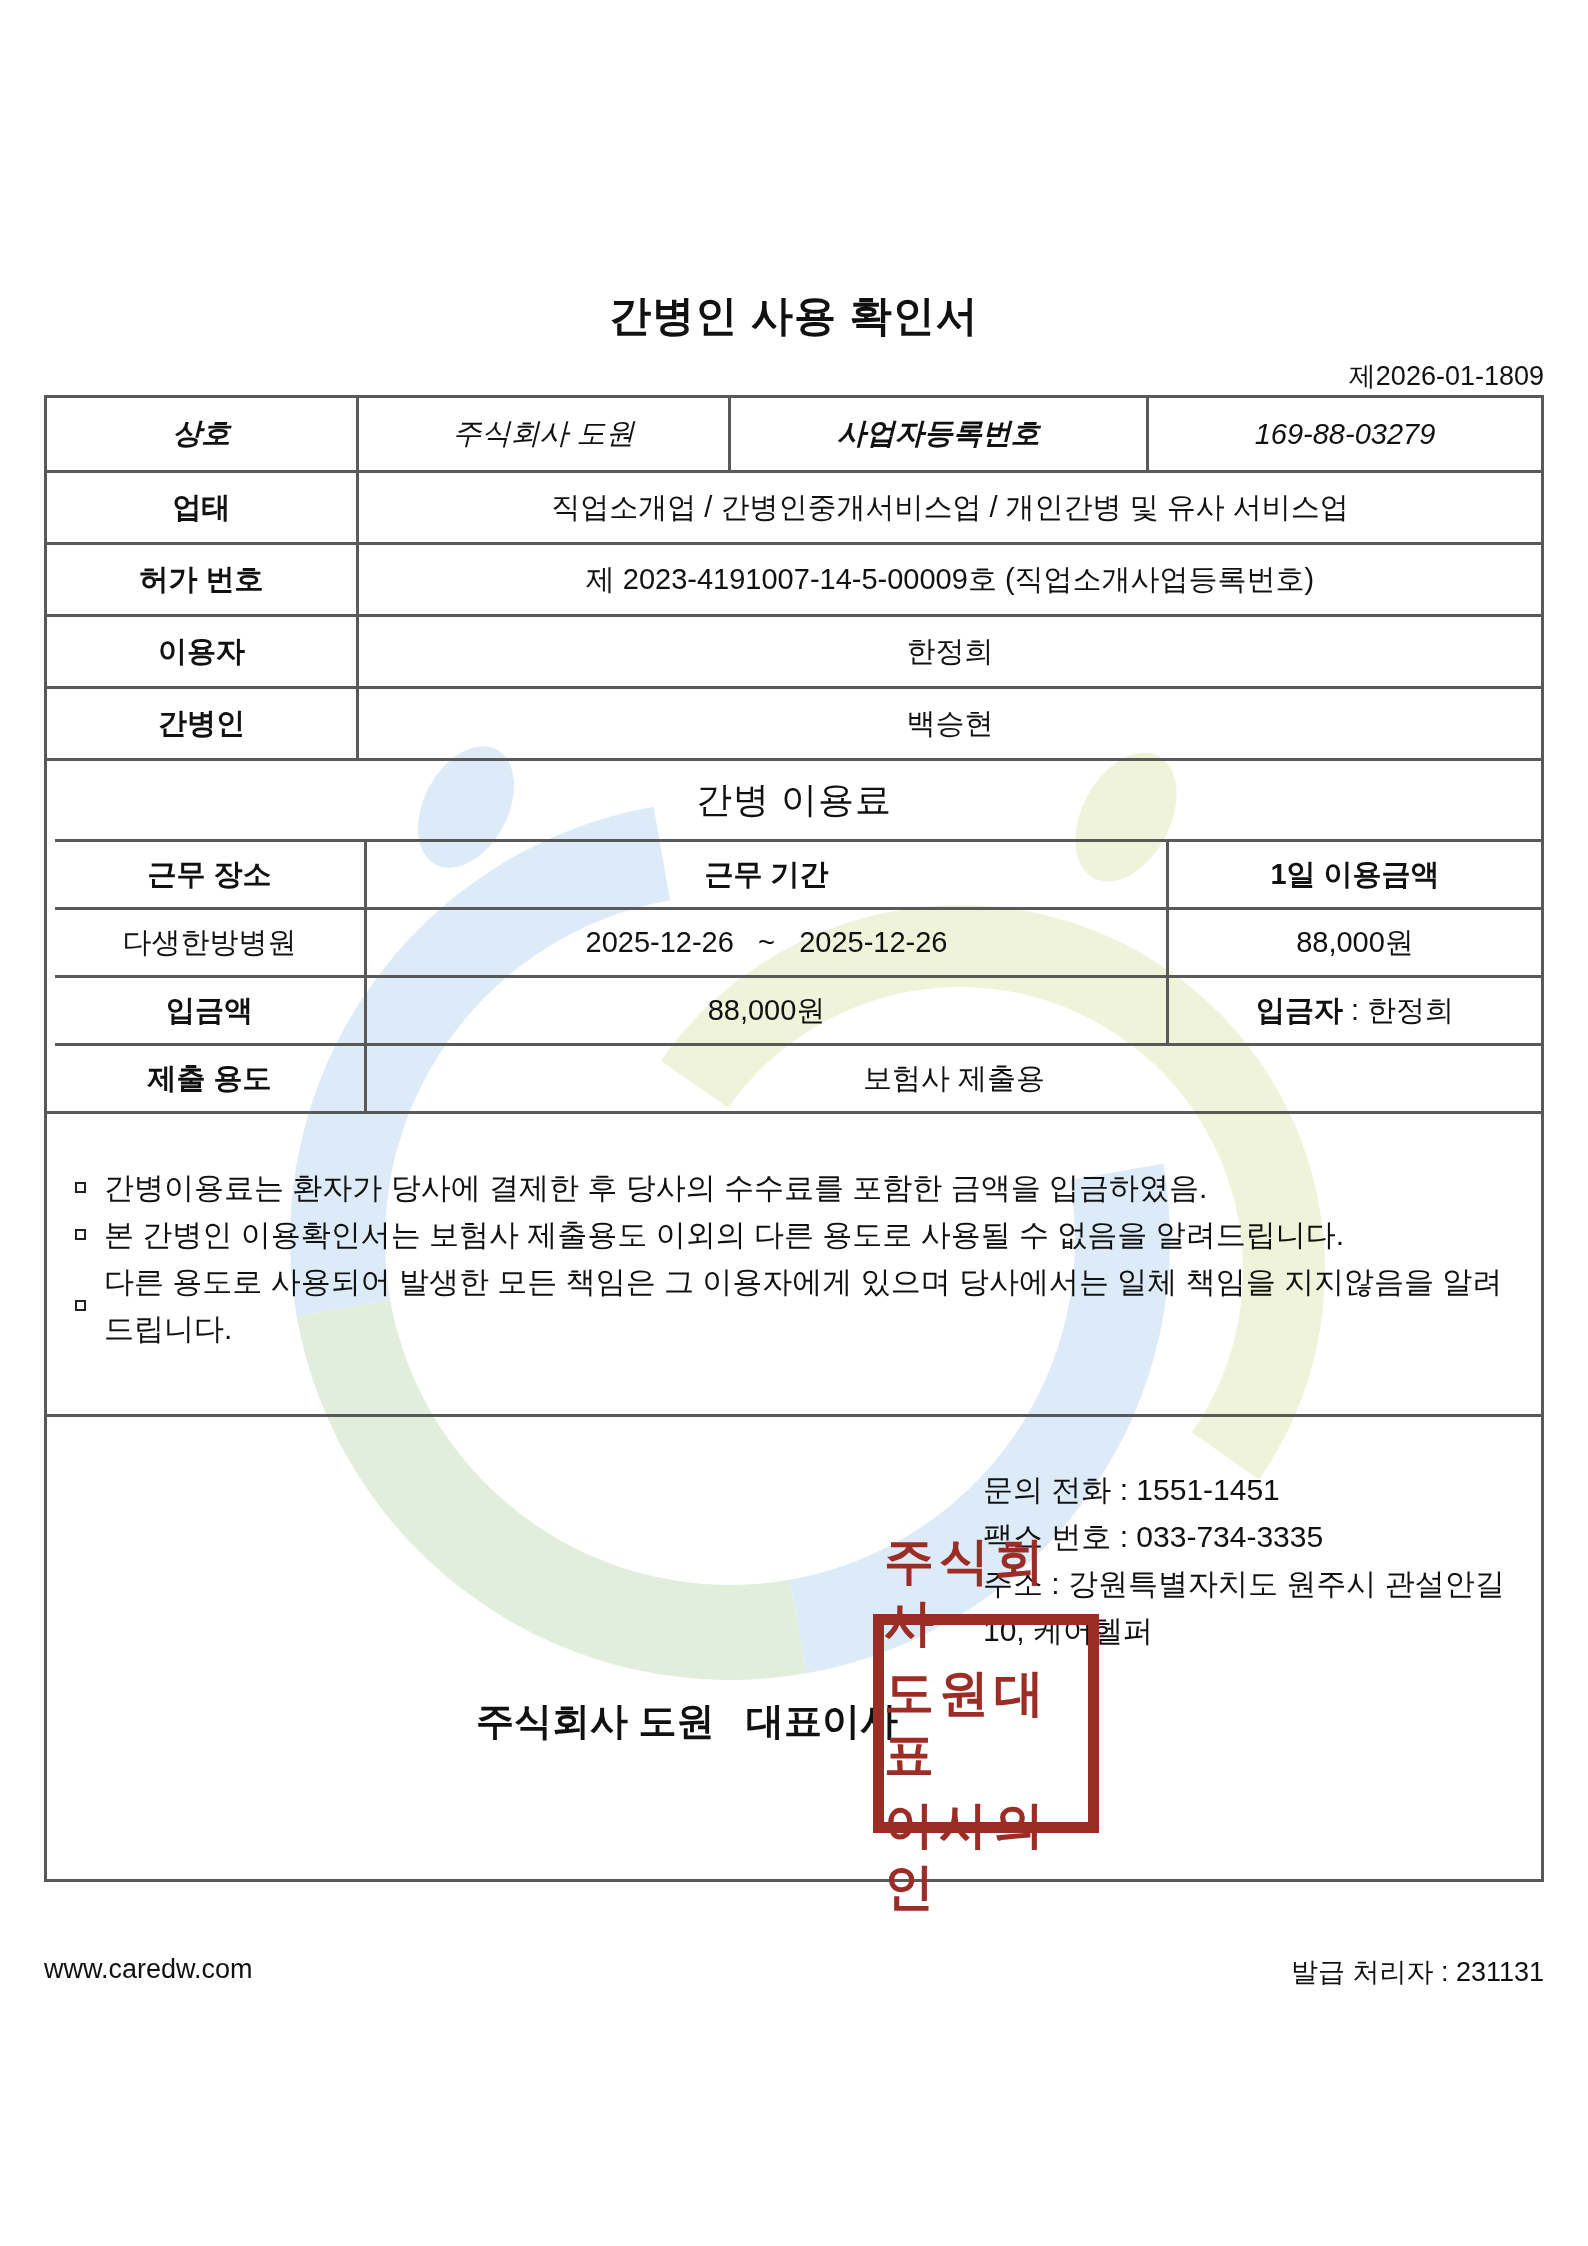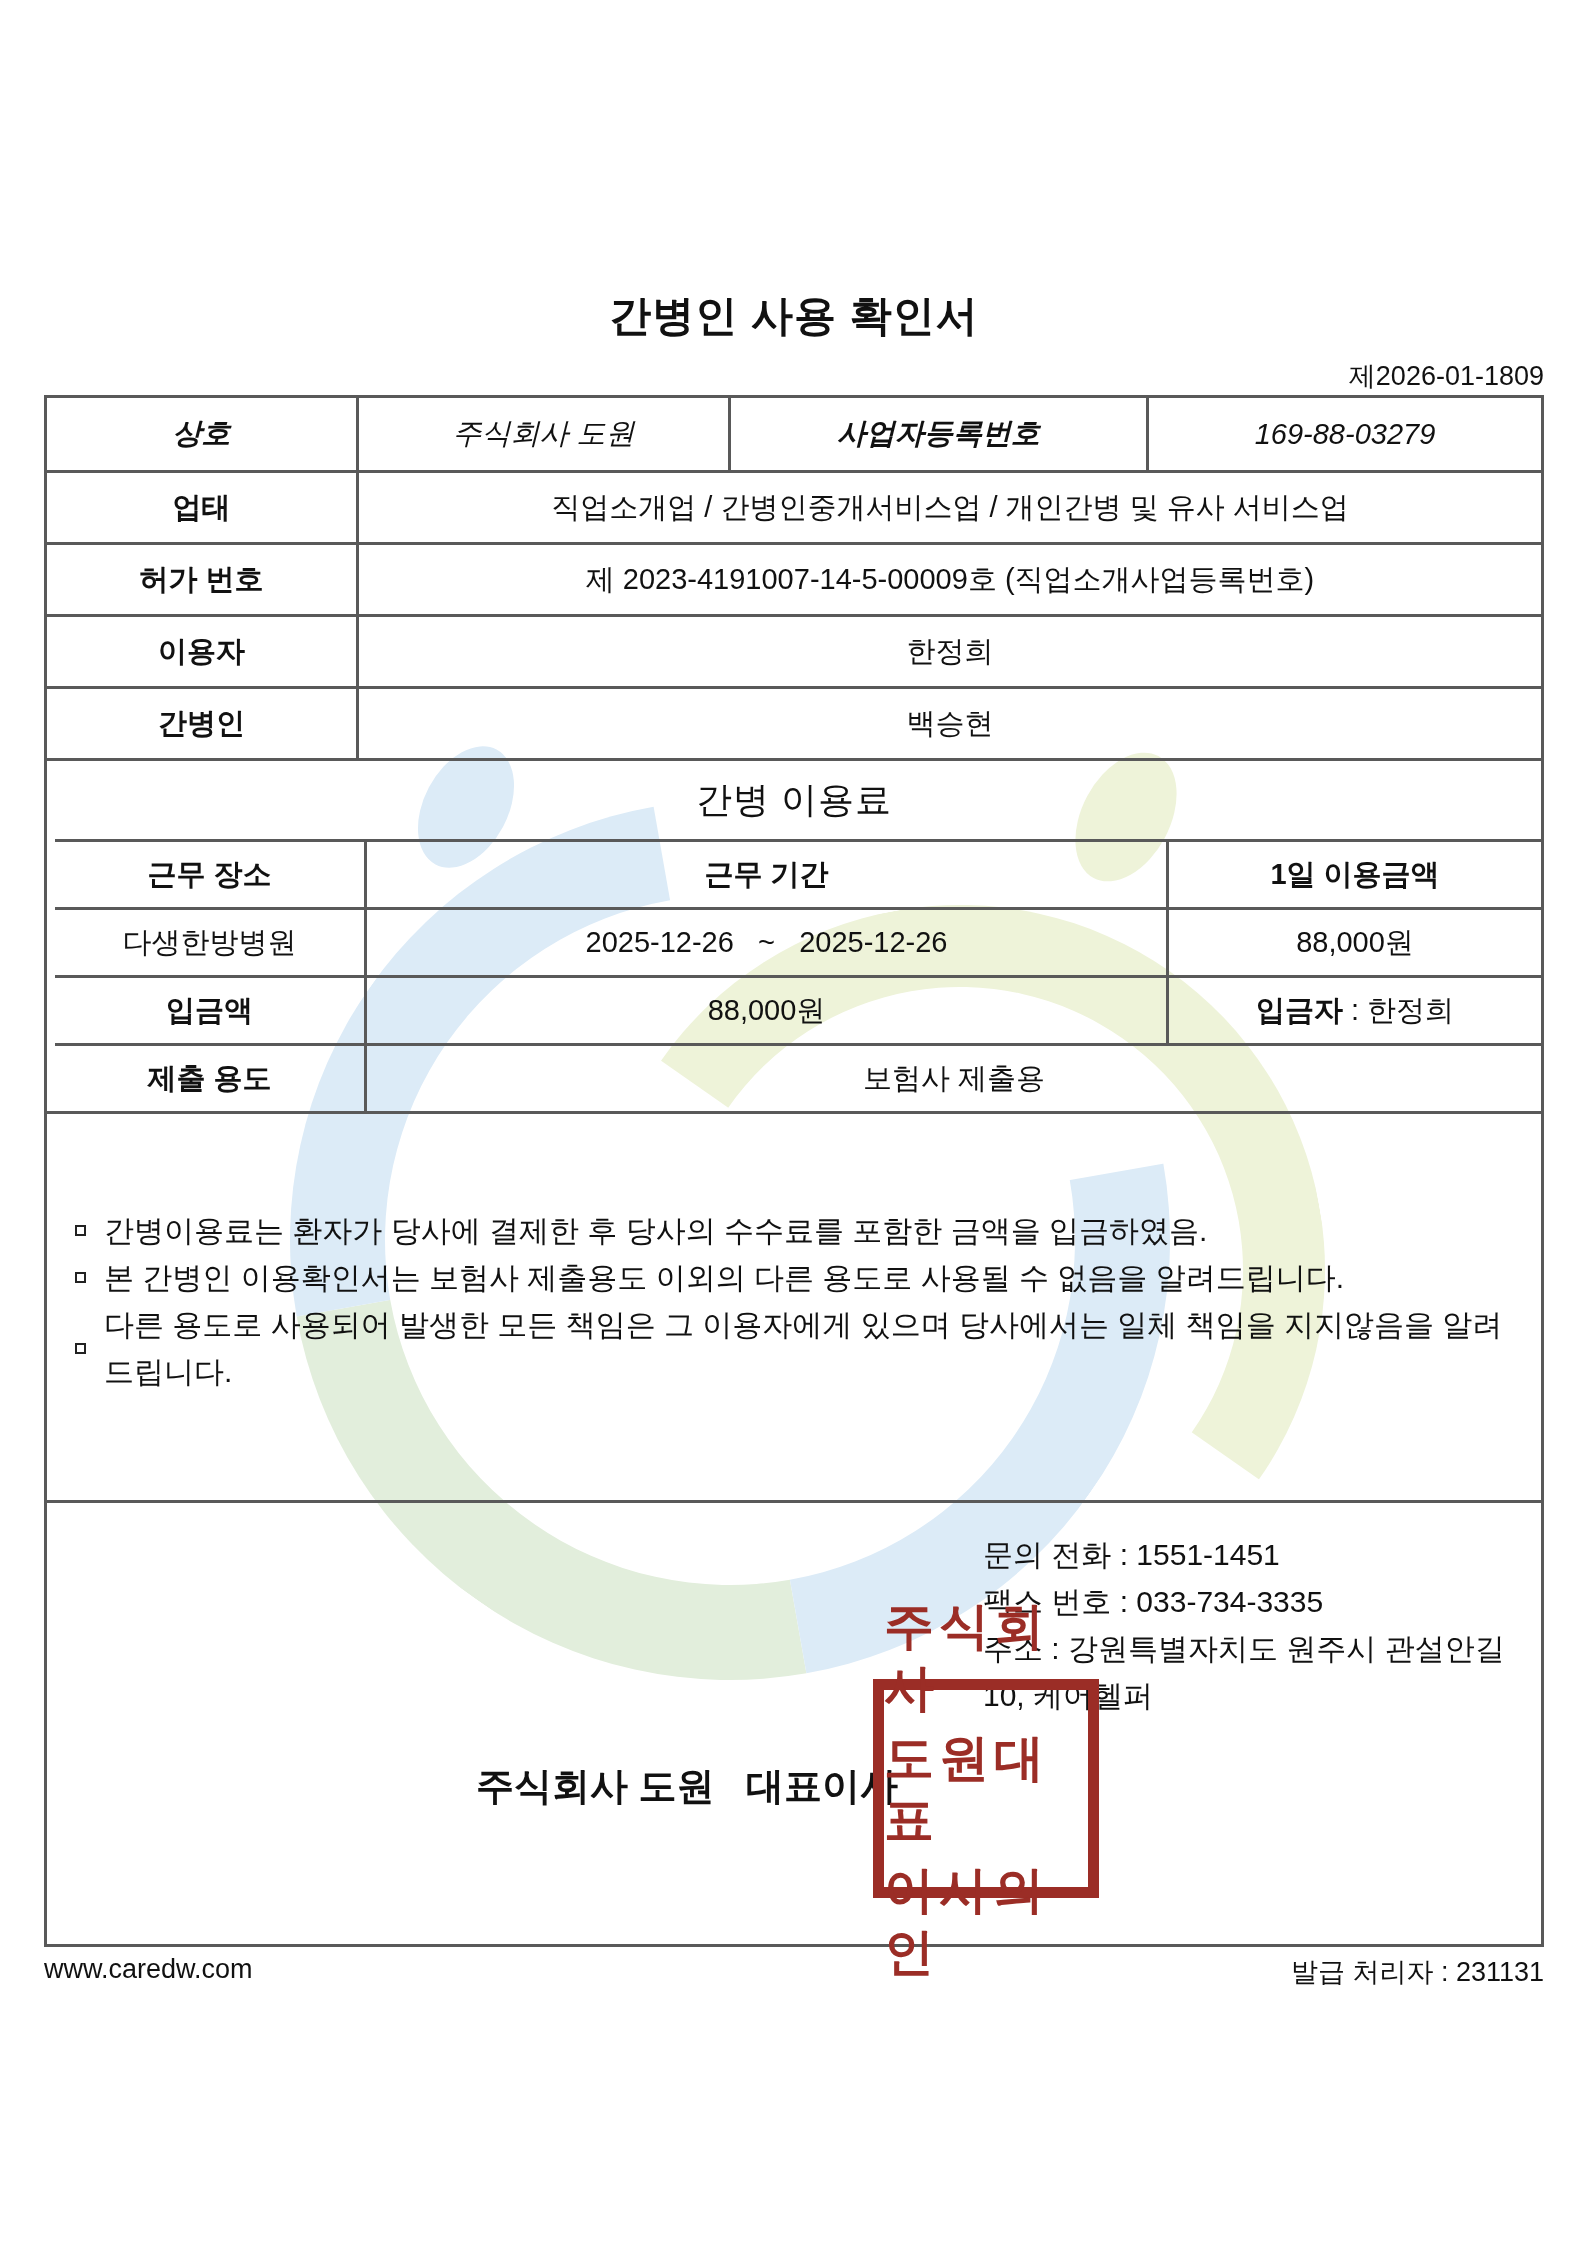--- a/index.html
+++ b/index.html
@@ -75,7 +75,7 @@
   .fee-title { font-size: 36px; font-weight: normal; letter-spacing: 1px; border-radius: 23px; }
   .pre { white-space: pre; }
   .notes-box {
-    height: 386px; display: flex; flex-direction: column;
+    height: 300px; display: flex; flex-direction: column;
     justify-content: center; padding: 8px 30px 20px 28px;
   }
   .note-line {

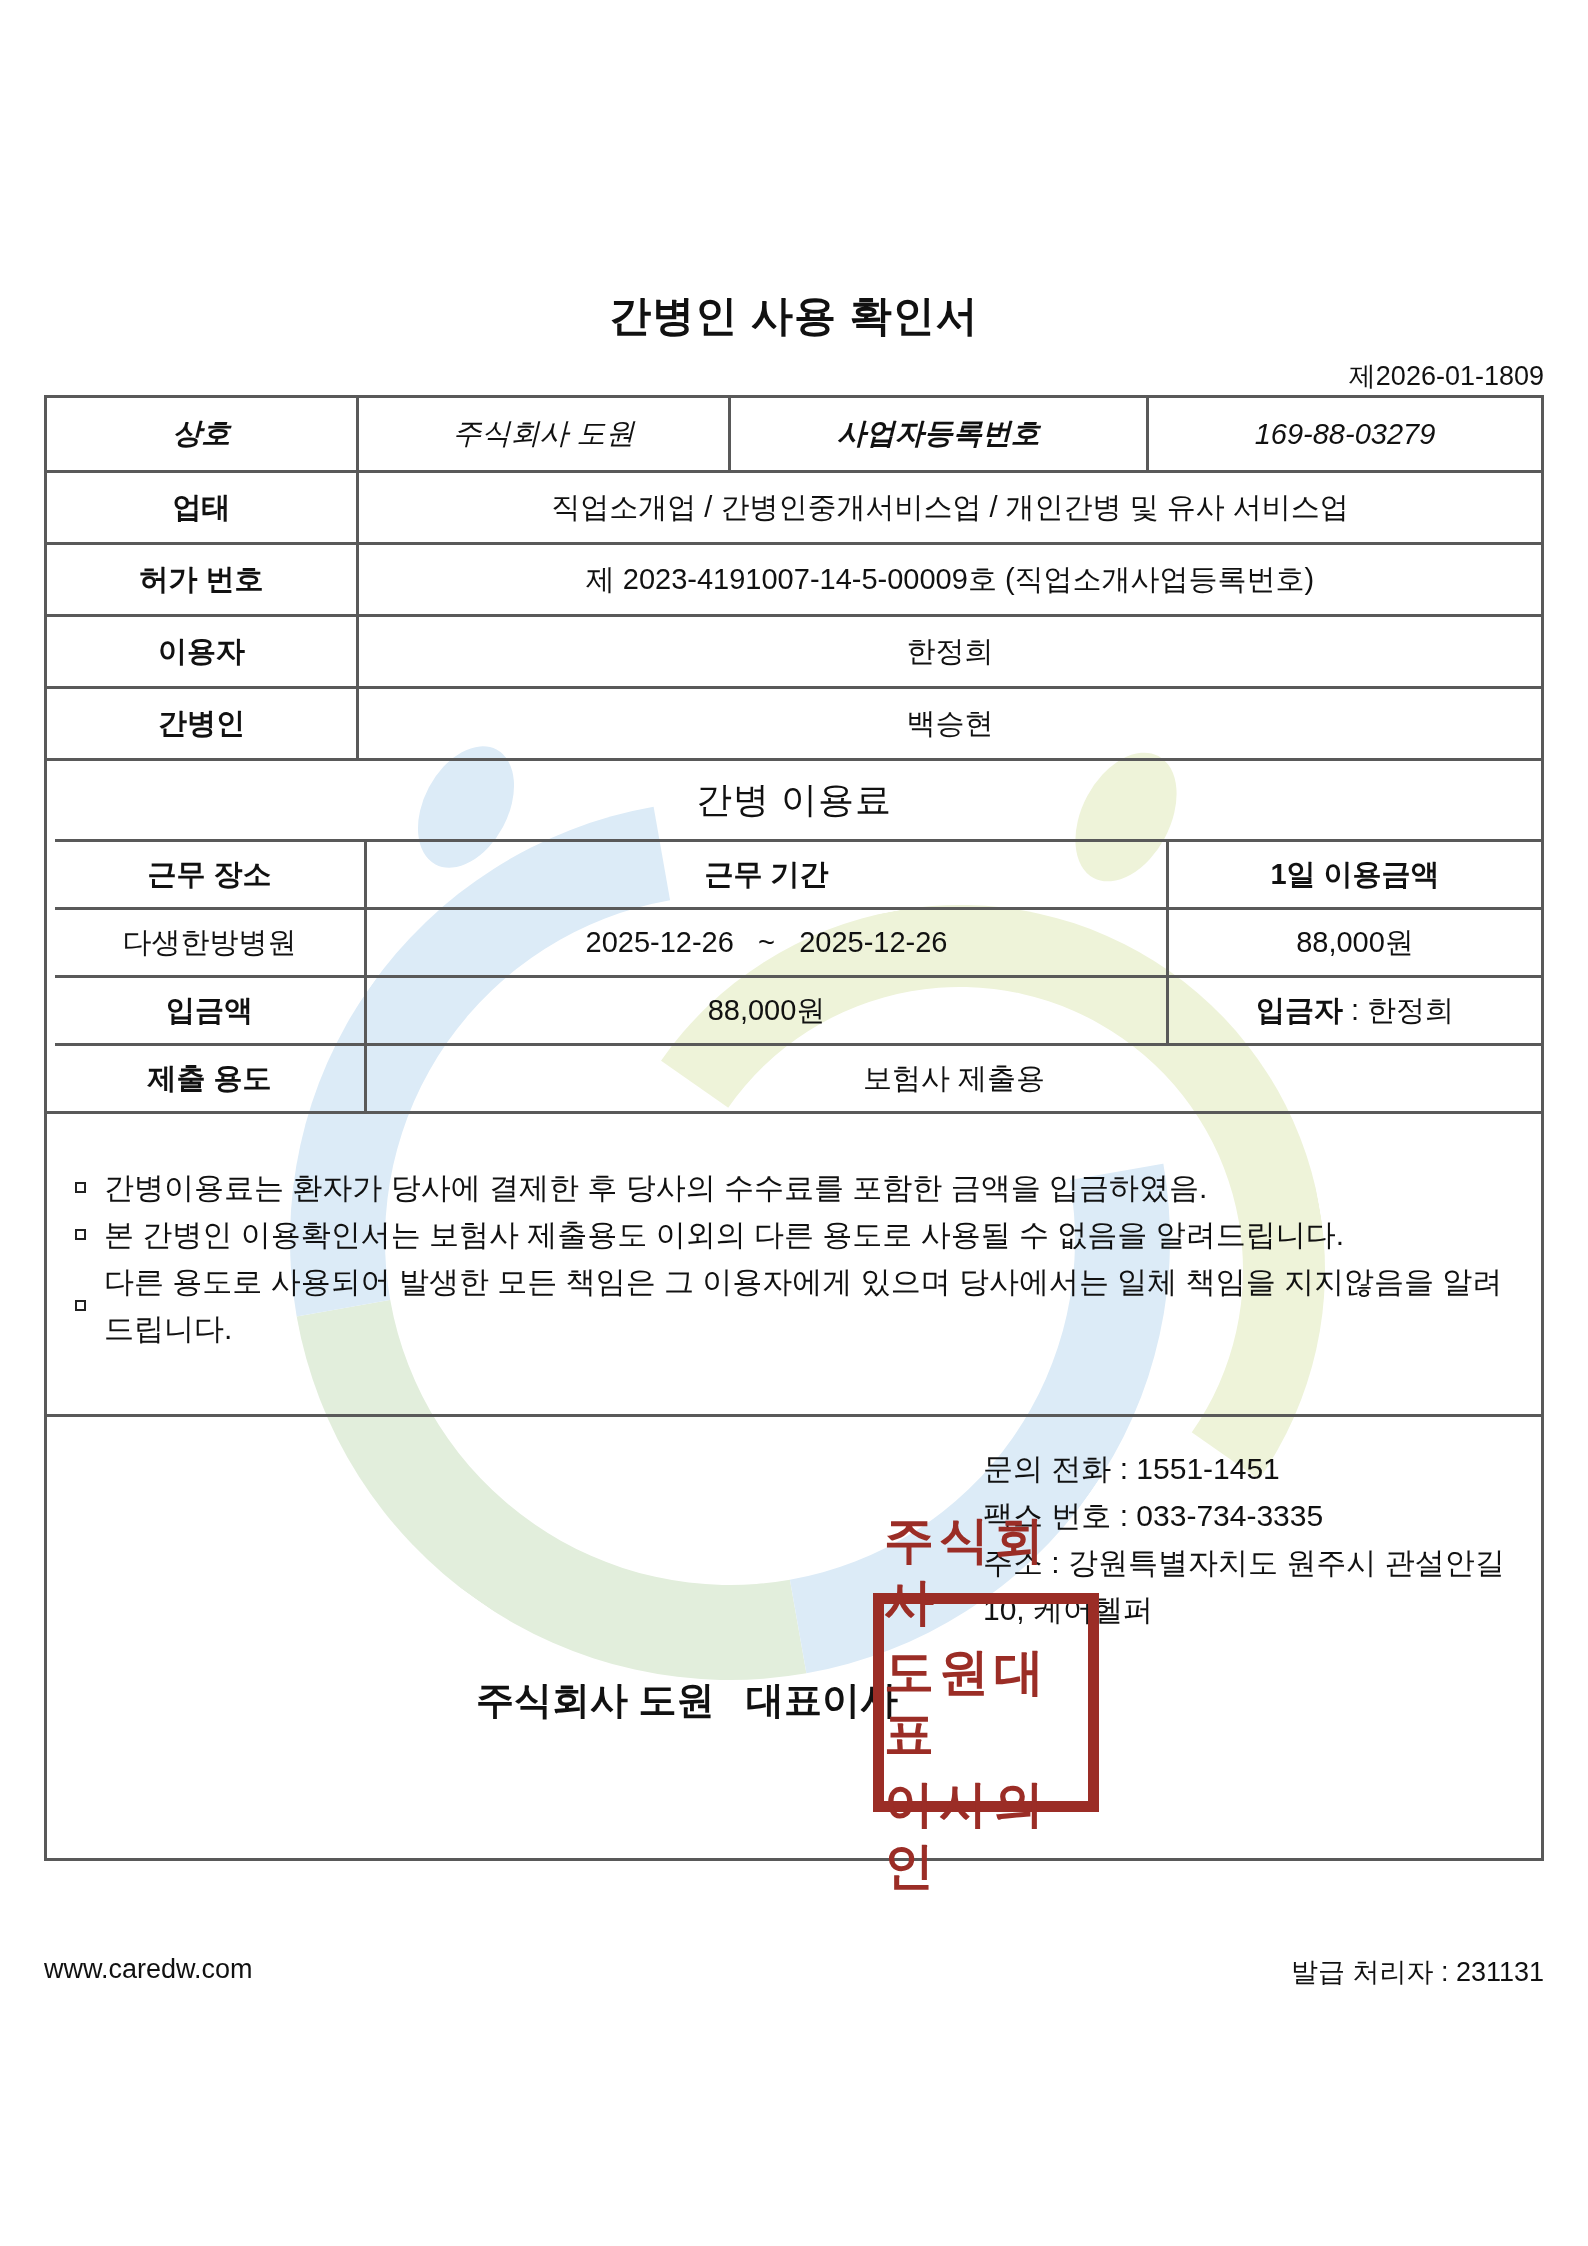--- a/index.html
+++ b/index.html
@@ -85,7 +85,7 @@
     width: 11px; height: 11px; border: 2px solid #222222;
     margin: 0 18px 0 0; flex: 0 0 11px;
   }
-  .contact-box { position: relative; height: 441px; }
+  .contact-box { position: relative; height: 441px; margin-top: 21px; }
   .contact {
     position: absolute; left: 936px; top: 28px;
     font-size: 30px; line-height: 47px; text-align: left;

